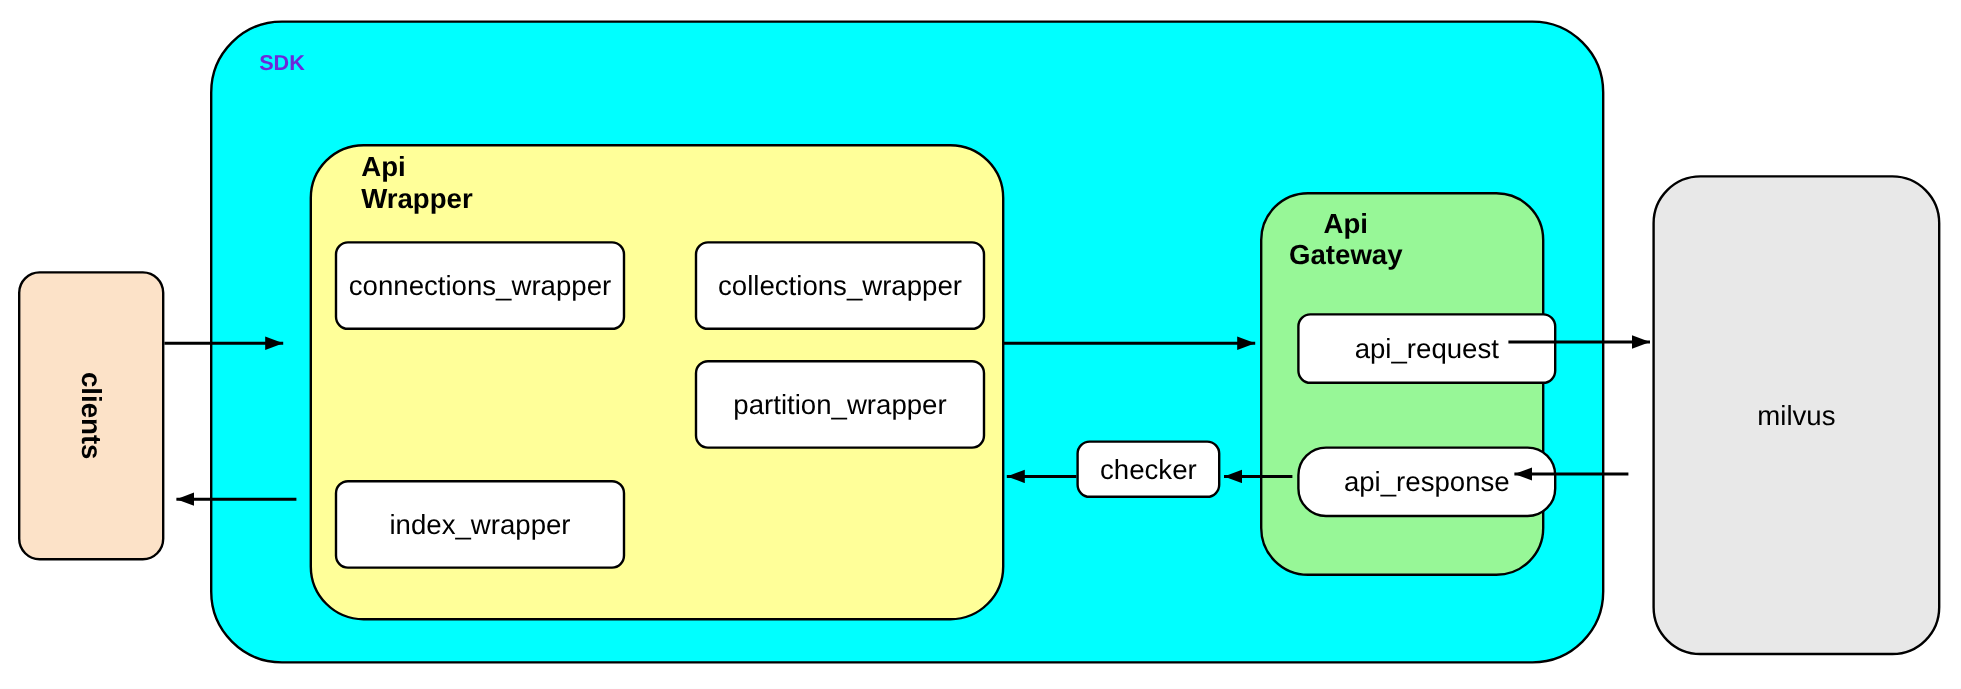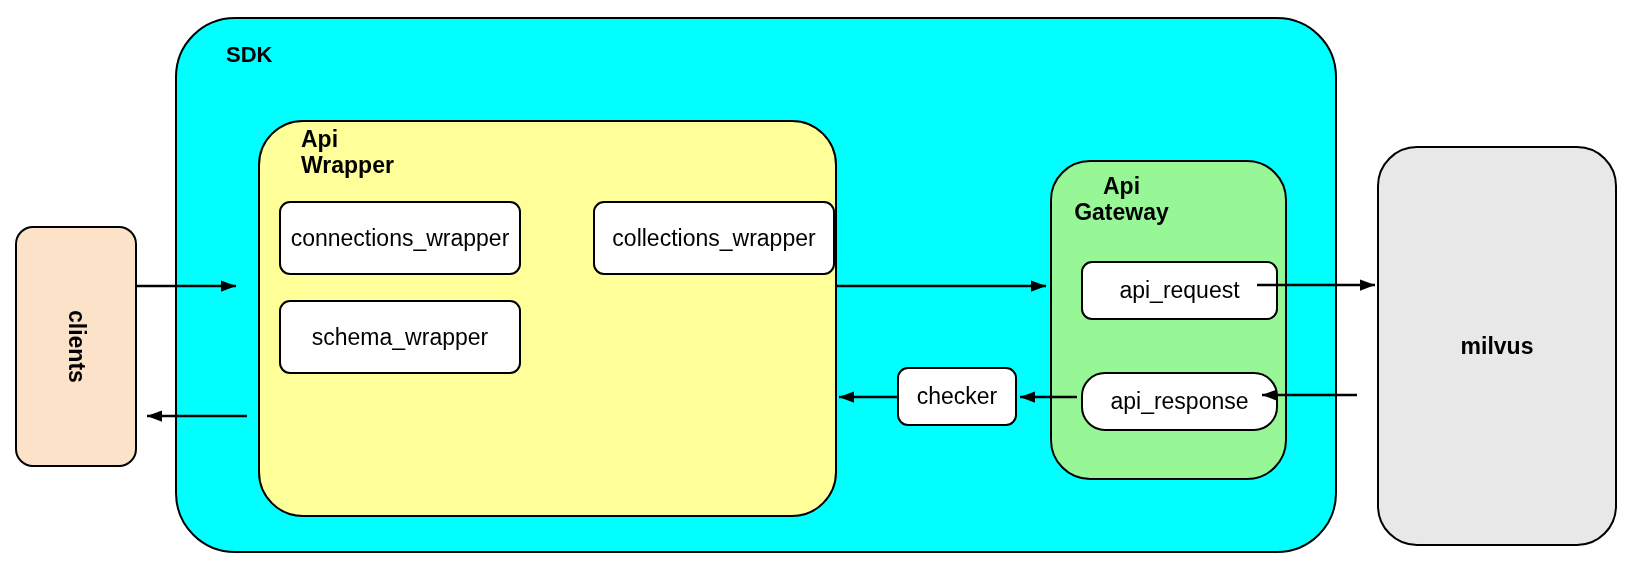--- a/index.html
+++ b/index.html
@@ -27,8 +27,8 @@
     border-radius: 60px;
   }
   .sdk-label {
-    position: absolute; left: 49px; top: 23px;
-    font-size: 22px; font-weight: bold; color: #000000;
+    position: absolute; left: 39px; top: 23px;
+    font-size: 18px; font-weight: bold; color: #6d28d9;
   }
   .api-wrapper {
     left: 256px; top: 118px; width: 579px; height: 397px;

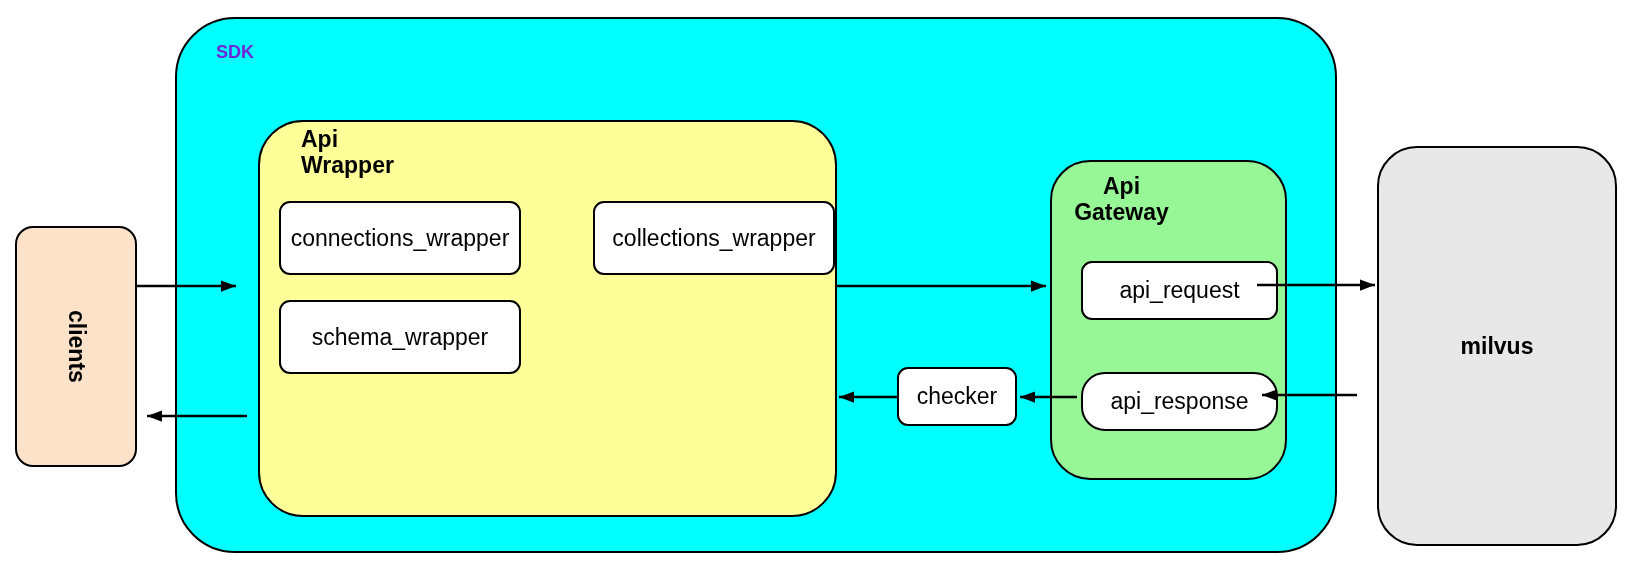--- a/index.html
+++ b/index.html
@@ -81,7 +81,7 @@
   }
   .wrap-node { width: 242px; height: 74px; }
   .w-c1 { left: 19px; }
-  .w-c2 { left: 333px; }
+  .w-c2 { left: 319px; }
   .w-r1 { top: 79px; }
   .w-r2 { top: 178px; }
   .w-r3 { top: 278px; }

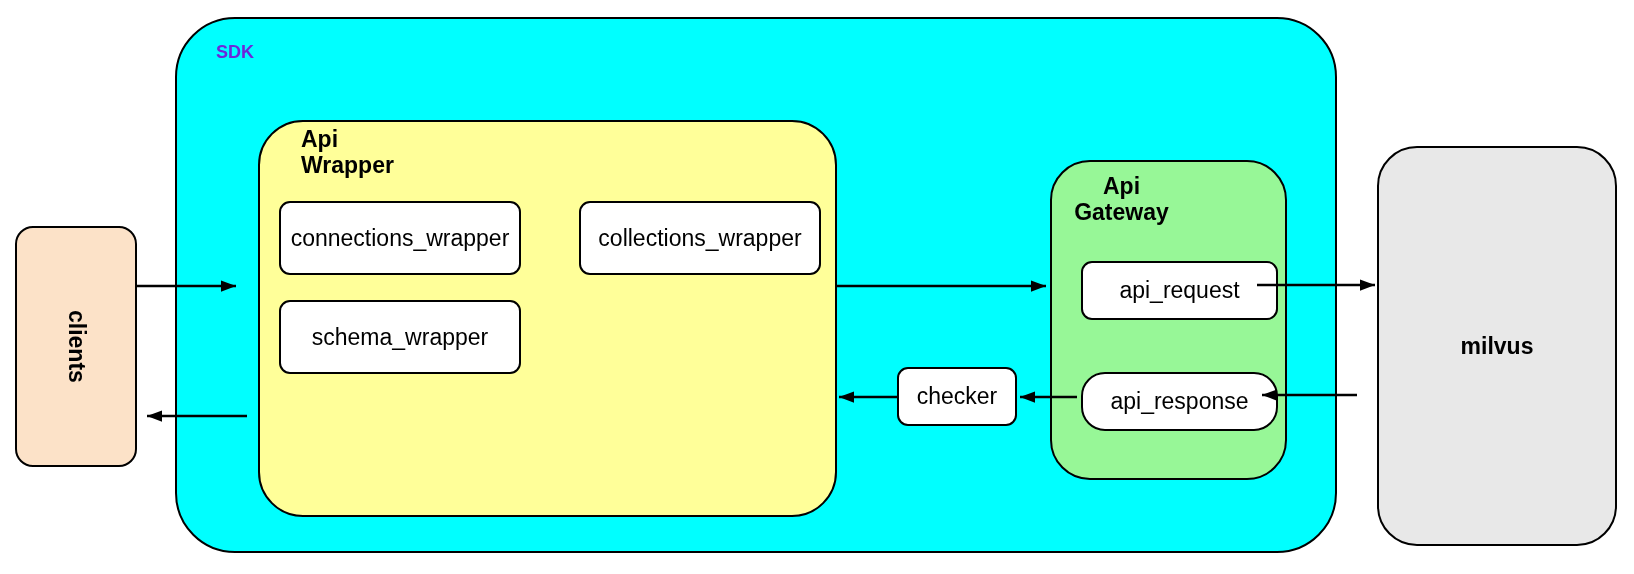--- a/index.html
+++ b/index.html
@@ -85,7 +85,7 @@
   .w-r1 { top: 79px; }
   .w-r2 { top: 178px; }
   .w-r3 { top: 278px; }
-  .gw-node { left: 29px; width: 197px; height: 59px; }
+  .gw-node { left: 29px; width: 216px; height: 59px; }
   .gw-r1 { top: 99px; }
   .gw-r2 { top: 210px; border-radius: 24px; }
   .checker {

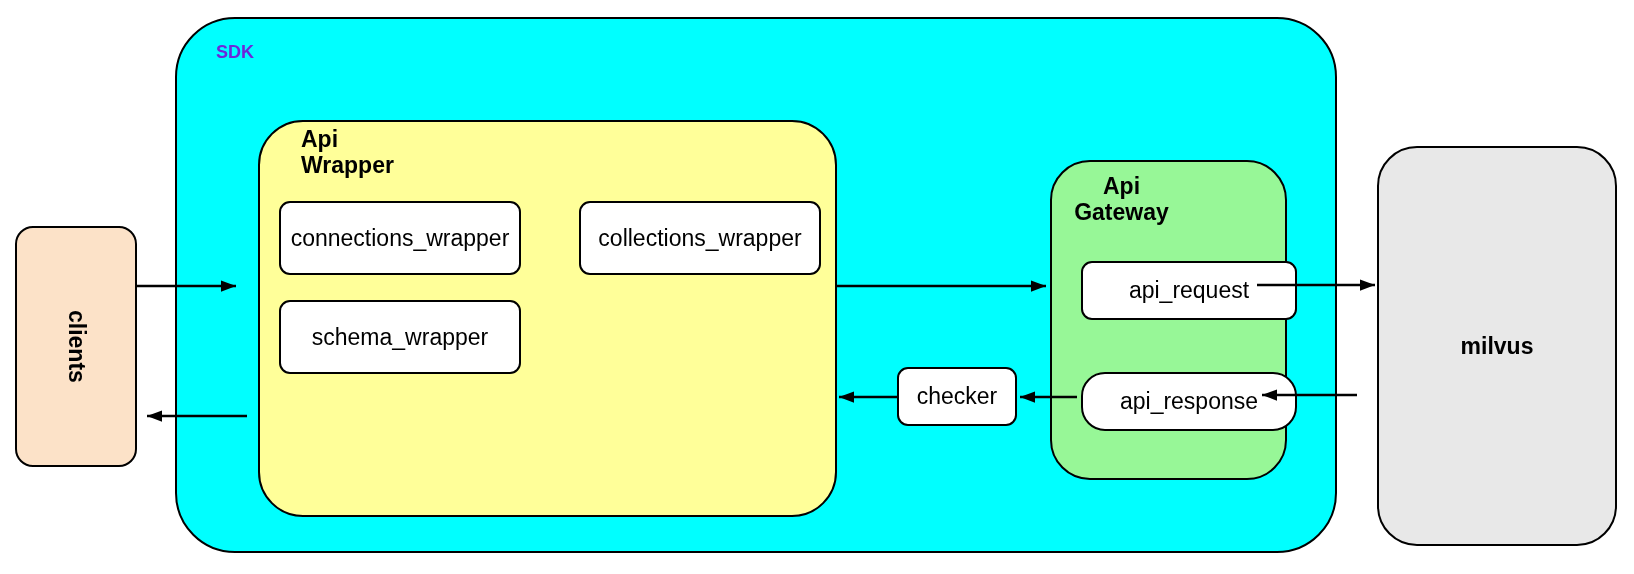--- a/index.html
+++ b/index.html
@@ -113,7 +113,6 @@
 
       <div class="node wrap-node w-c1 w-r1">connections_wrapper</div>
       <div class="node wrap-node w-c2 w-r1">collections_wrapper</div>
-      <div class="node wrap-node w-c1 w-r2">schema_wrapper</div>
     </div>
 
     <div class="box api-gateway" style="left:873px;top:141px;">

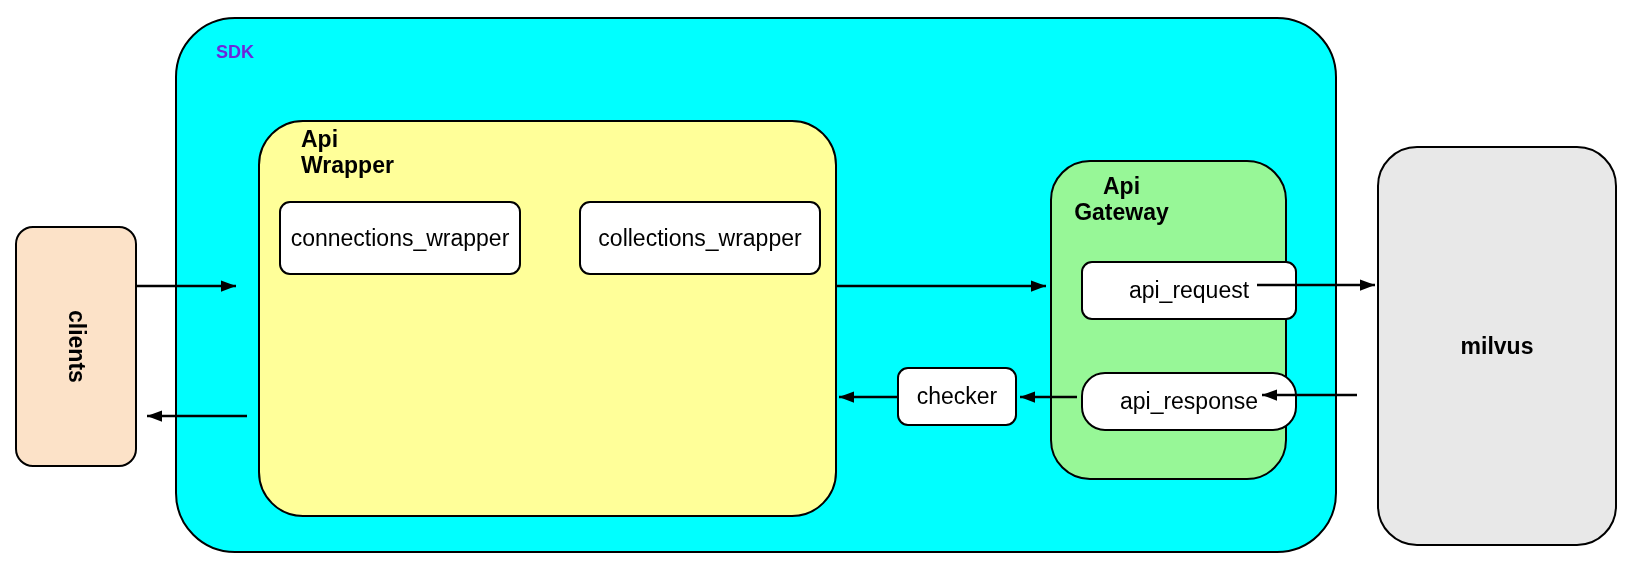--- a/index.html
+++ b/index.html
@@ -113,6 +113,7 @@
 
       <div class="node wrap-node w-c1 w-r1">connections_wrapper</div>
       <div class="node wrap-node w-c2 w-r1">collections_wrapper</div>
+      <div class="node wrap-node w-c2 w-r2">partition_wrapper</div>
     </div>
 
     <div class="box api-gateway" style="left:873px;top:141px;">

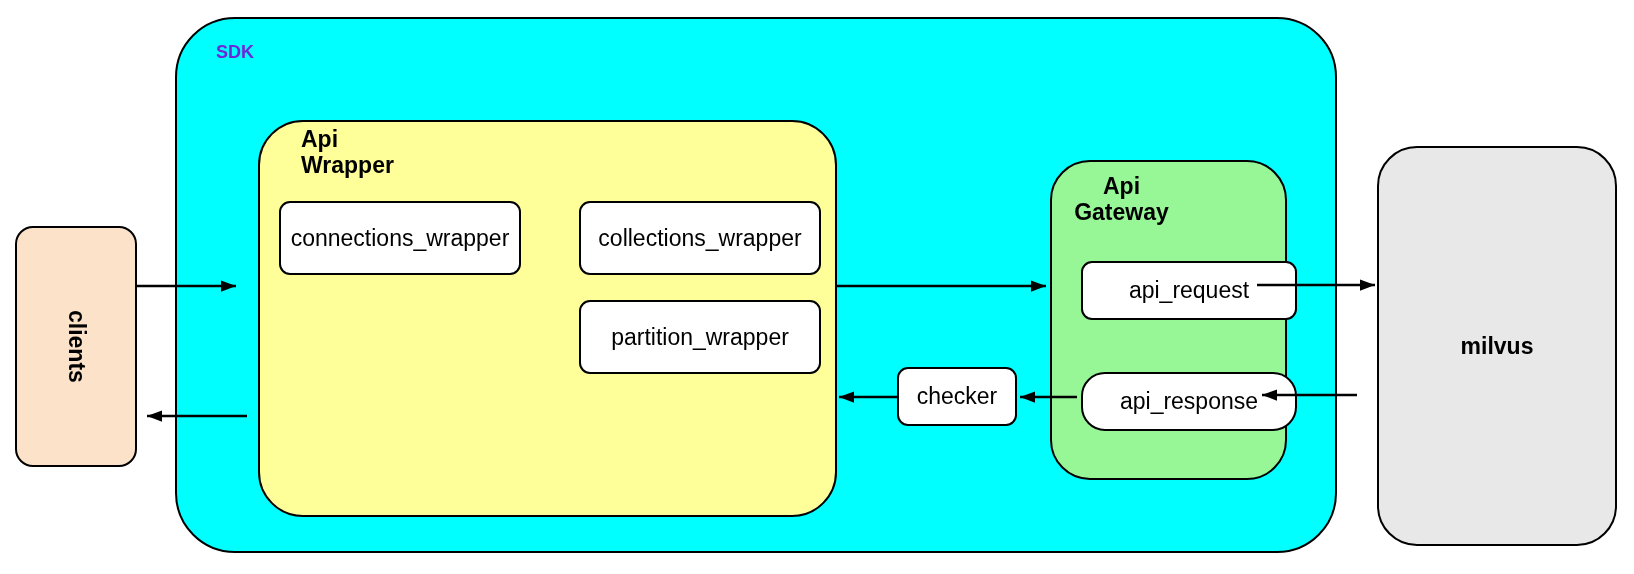--- a/index.html
+++ b/index.html
@@ -66,7 +66,7 @@
     background: var(--milvus-fill, #e8e8e8);
     border-radius: 40px;
     display: flex; align-items: center; justify-content: center;
-    font-size: 23px; font-weight: bold; color: #000;
+    font-size: 23px; font-weight: normal; color: #000;
   }
   
   .node {

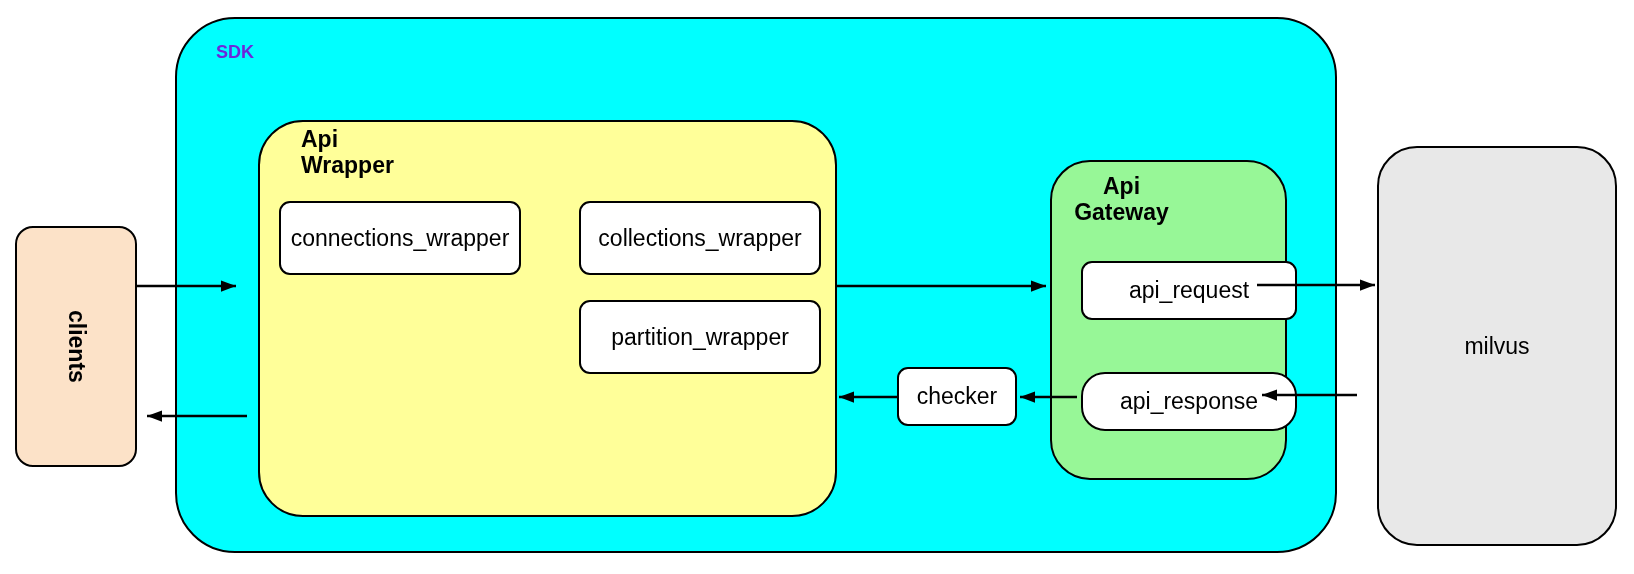--- a/index.html
+++ b/index.html
@@ -89,7 +89,7 @@
   .gw-r1 { top: 99px; }
   .gw-r2 { top: 210px; border-radius: 24px; }
   .checker {
-    left: 897px; top: 367px; width: 120px; height: 59px;
+    left: 897px; top: 367px; width: 120px; height: 48px;
   }
   
   .arrows {

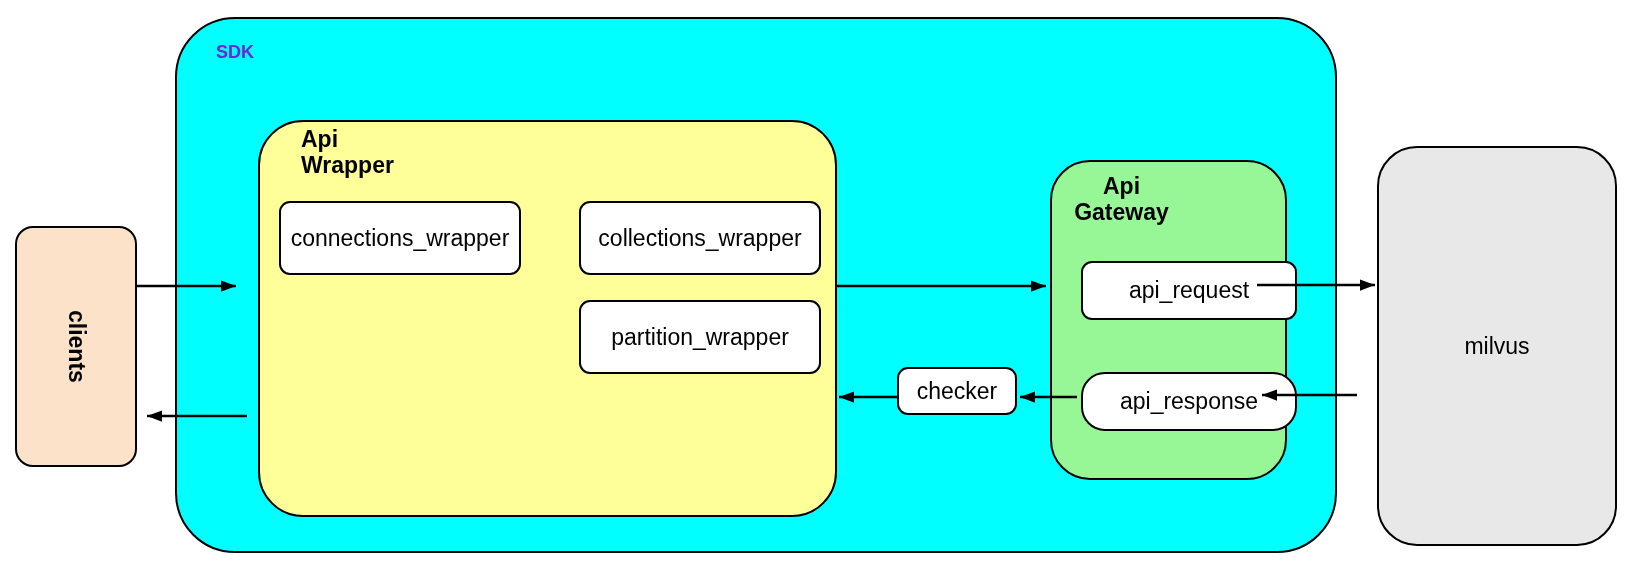--- a/index.html
+++ b/index.html
@@ -114,6 +114,7 @@
       <div class="node wrap-node w-c1 w-r1">connections_wrapper</div>
       <div class="node wrap-node w-c2 w-r1">collections_wrapper</div>
       <div class="node wrap-node w-c2 w-r2">partition_wrapper</div>
+      <div class="node wrap-node w-c1 w-r3">index_wrapper</div>
     </div>
 
     <div class="box api-gateway" style="left:873px;top:141px;">

